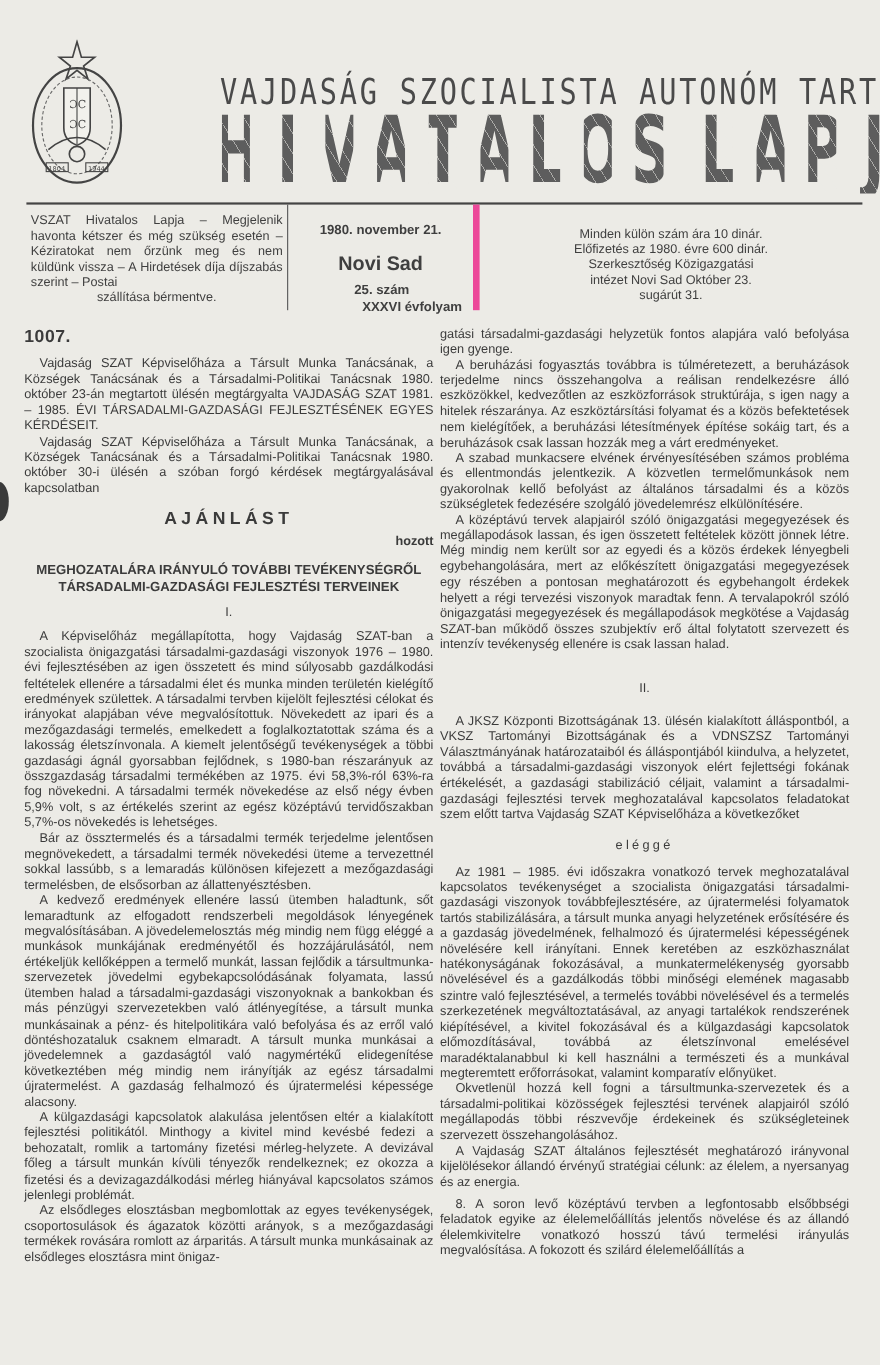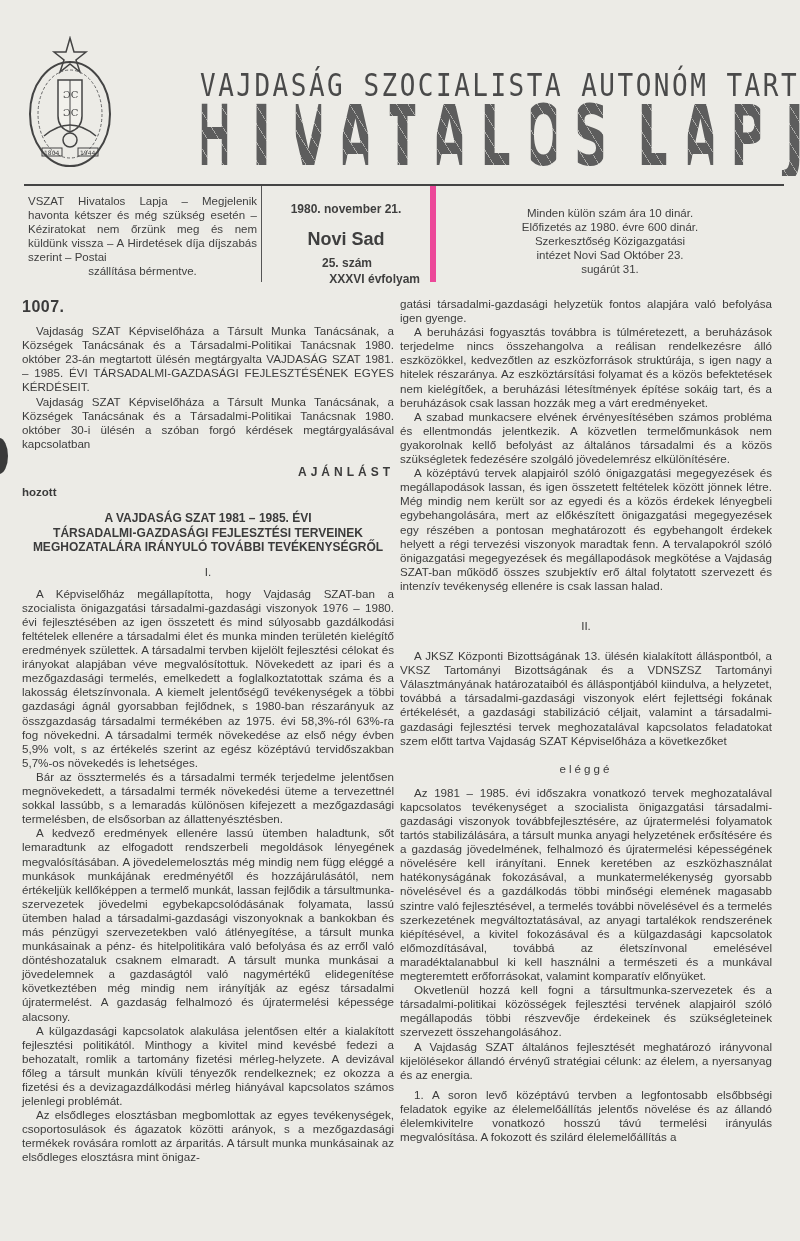--- a/index.html
+++ b/index.html
@@ -66,7 +66,7 @@
   .col p.noind { text-indent: 0; }
   .docnum { font-weight: bold; font-size: 16px; margin: 0 0 10px 0; letter-spacing: .5px; }
   .center { text-align: center; }
-  .heading-spaced { text-align: right; font-weight: bold; letter-spacing: 4px; font-size: 12px; margin: 14px 0 6px; }
+  .heading-spaced { text-align: center; font-weight: bold; letter-spacing: 4px; font-size: 16px; margin: 14px 0 6px; }
   .hozott { text-align: left; font-weight: bold; font-size: 11.5px; margin: 0 0 12px; }
   .resolution { text-align: center; font-weight: bold; font-size: 12px; line-height: 14.5px; margin: 0 0 10px; }
   .roman { text-align: center; margin: 6px 0 8px; }

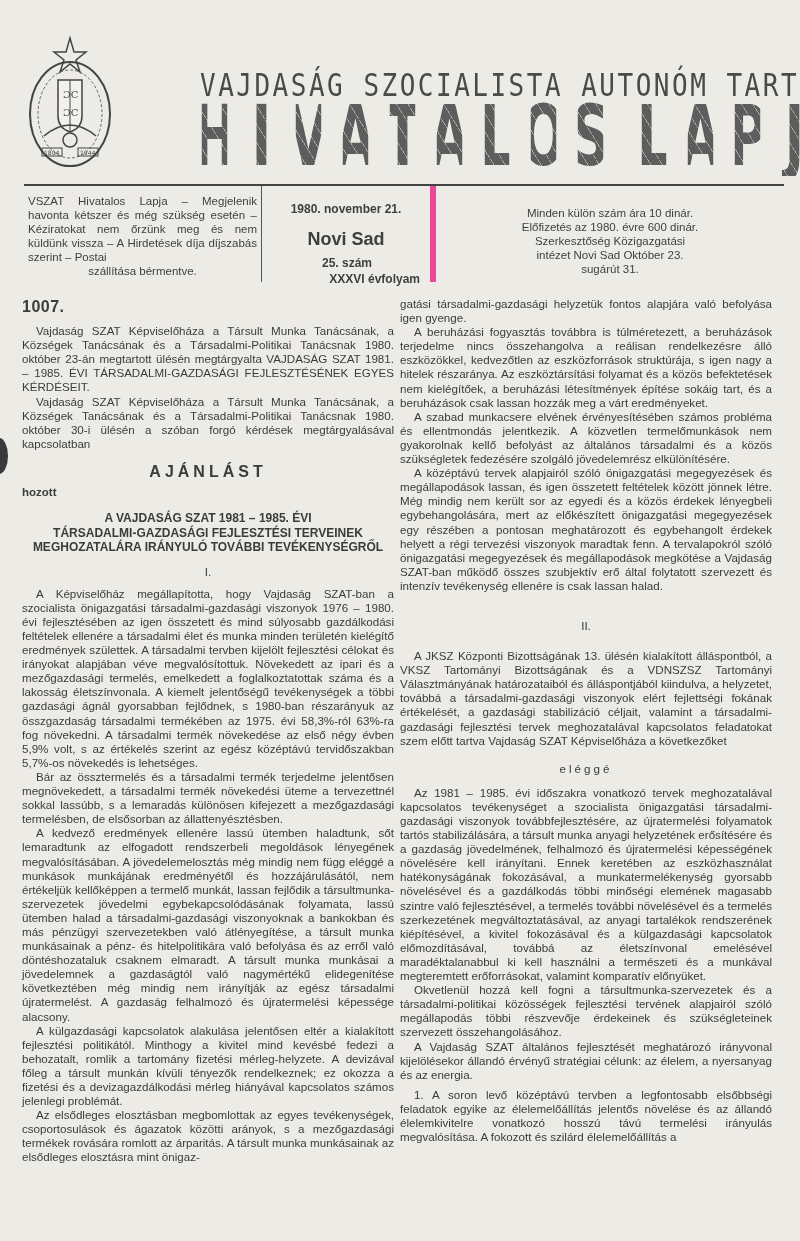--- a/index.html
+++ b/index.html
@@ -67,7 +67,7 @@
   .docnum { font-weight: bold; font-size: 16px; margin: 0 0 10px 0; letter-spacing: .5px; }
   .center { text-align: center; }
   .heading-spaced { text-align: center; font-weight: bold; letter-spacing: 4px; font-size: 16px; margin: 14px 0 6px; }
-  .hozott { text-align: left; font-weight: bold; font-size: 11.5px; margin: 0 0 12px; }
+  .hozott { text-align: right; font-weight: bold; font-size: 11.5px; margin: 0 0 12px; }
   .resolution { text-align: center; font-weight: bold; font-size: 12px; line-height: 14.5px; margin: 0 0 10px; }
   .roman { text-align: center; margin: 6px 0 8px; }
   .ajanlja { text-align: center; letter-spacing: 3px; margin: 14px 0 10px; }

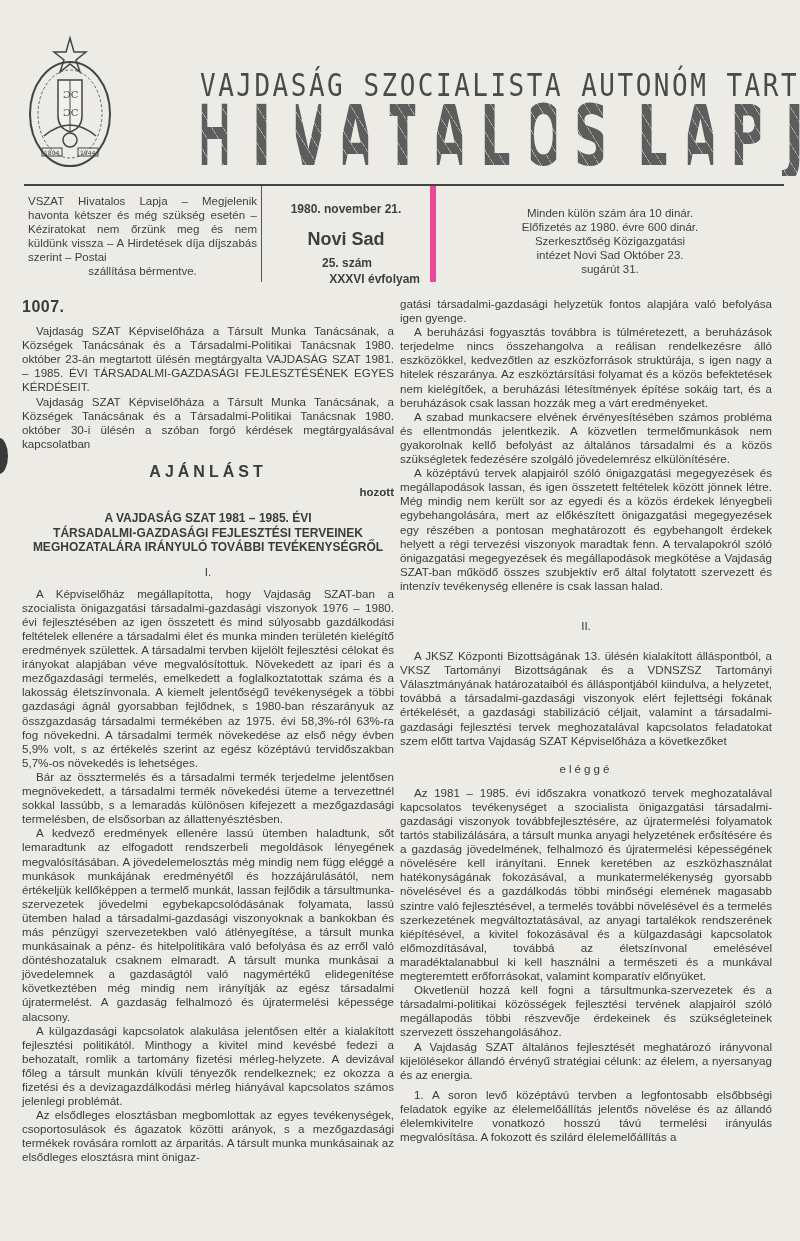--- a/index.html
+++ b/index.html
@@ -143,7 +143,6 @@
     <div class="heading-spaced">AJÁNLÁST</div>
     <div class="hozott">hozott</div>
     <div class="resolution">
-      <div>A VAJDASÁG SZAT 1981 – 1985. ÉVI</div>
       <div>TÁRSADALMI-GAZDASÁGI FEJLESZTÉSI TERVEINEK</div>
       <div>MEGHOZATALÁRA IRÁNYULÓ TOVÁBBI TEVÉKENYSÉGRŐL</div>
     </div>

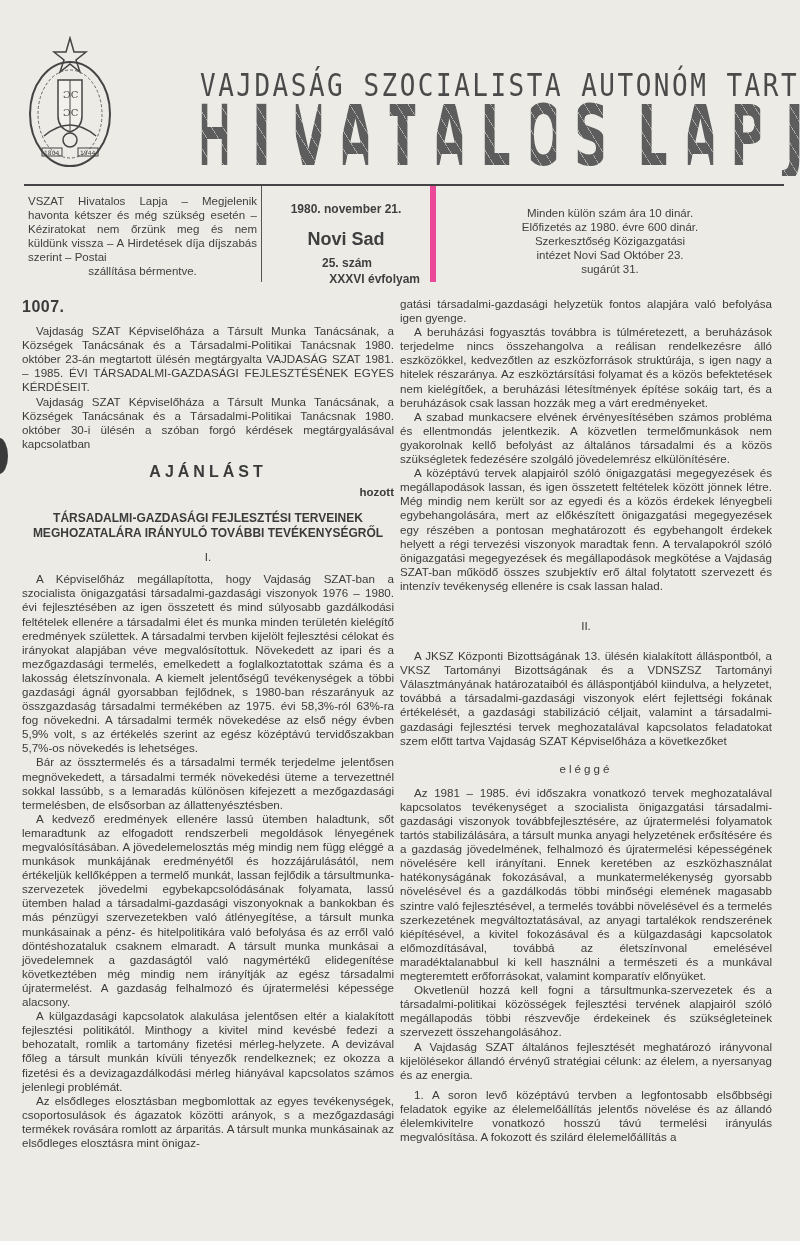--- a/index.html
+++ b/index.html
@@ -143,8 +143,8 @@
     <div class="heading-spaced">AJÁNLÁST</div>
     <div class="hozott">hozott</div>
     <div class="resolution">
+      <div>MEGHOZATALÁRA IRÁNYULÓ TOVÁBBI TEVÉKENYSÉGRŐL</div>
       <div>TÁRSADALMI-GAZDASÁGI FEJLESZTÉSI TERVEINEK</div>
-      <div>MEGHOZATALÁRA IRÁNYULÓ TOVÁBBI TEVÉKENYSÉGRŐL</div>
     </div>
     <div class="roman">I.</div>
     <p>A Képviselőház megállapította, hogy Vajdaság SZAT-ban a szocialista önigazgatási társadalmi-gazdasági viszonyok 1976 – 1980. évi fejlesztésében az igen összetett és mind súlyosabb gazdálkodási feltételek ellenére a társadalmi élet és munka minden területén kielégítő eredmények születtek. A társadalmi tervben kijelölt fejlesztési célokat és irányokat alapjában véve megvalósítottuk. Növekedett az ipari és a mezőgazdasági termelés, emelkedett a foglalkoztatottak száma és a lakosság életszínvonala. A kiemelt jelentőségű tevékenységek a többi gazdasági ágnál gyorsabban fejlődnek, s 1980-ban részarányuk az összgazdaság társadalmi termékében az 1975. évi 58,3%-ról 63%-ra fog növekedni. A társadalmi termék növekedése az első négy évben 5,9% volt, s az értékelés szerint az egész középtávú tervidőszakban 5,7%-os növekedés is lehetséges.</p>

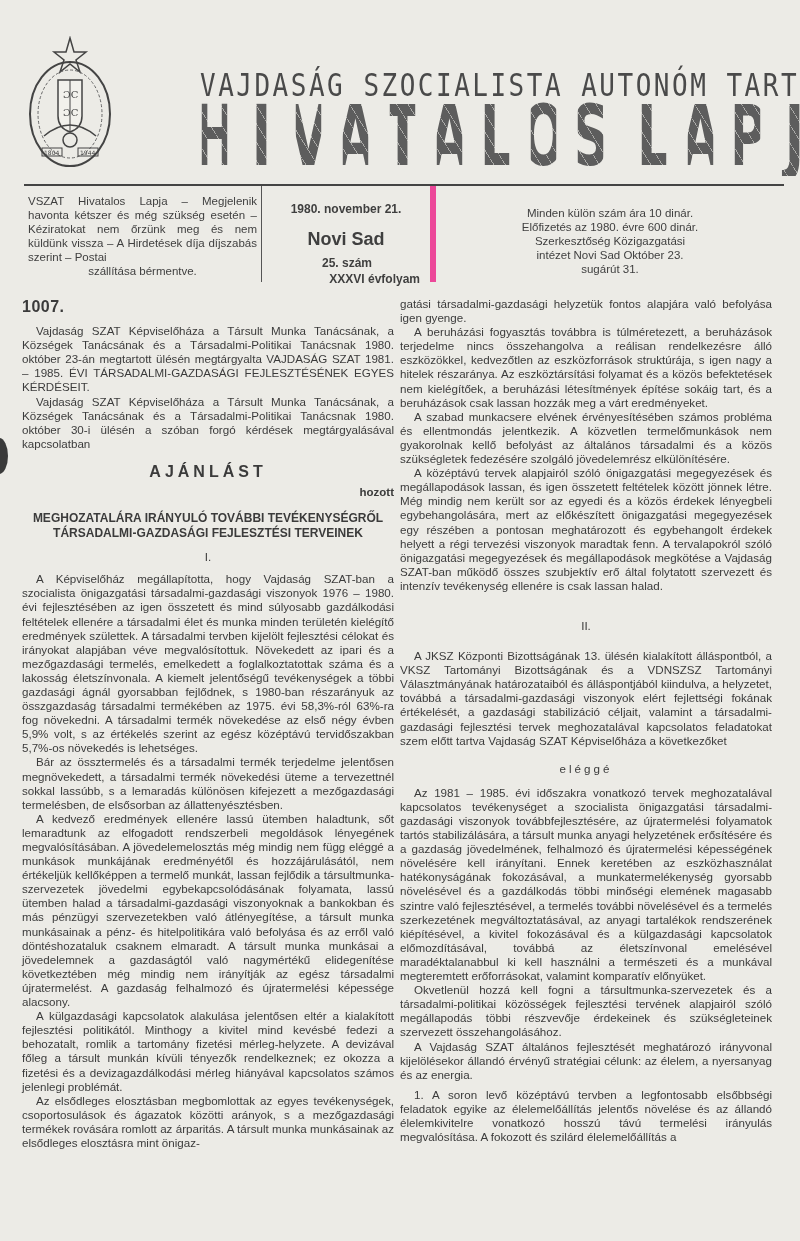--- a/index.html
+++ b/index.html
@@ -168,7 +168,7 @@
     <p>Okvetlenül hozzá kell fogni a társultmunka-szervezetek és a társadalmi-politikai közösségek fejlesztési tervének alapjairól szóló megállapodás többi részvevője érdekeinek és szükségleteinek szervezett összehangolásához.</p>
     <p>A Vajdaság SZAT általános fejlesztését meghatározó irányvonal kijelölésekor állandó érvényű stratégiai célunk: az élelem, a nyersanyag és az energia.</p>
     <div style="height:6px"></div>
-    <p>1. A soron levő középtávú tervben a legfontosabb elsőbbségi feladatok egyike az élelemelőállítás jelentős növelése és az állandó élelemkivitelre vonatkozó hosszú távú termelési irányulás megvalósítása. A fokozott és szilárd élelemelőállítás a</p>
+    <p>8. A soron levő középtávú tervben a legfontosabb elsőbbségi feladatok egyike az élelemelőállítás jelentős növelése és az állandó élelemkivitelre vonatkozó hosszú távú termelési irányulás megvalósítása. A fokozott és szilárd élelemelőállítás a</p>
   </div>
 </div>
 

